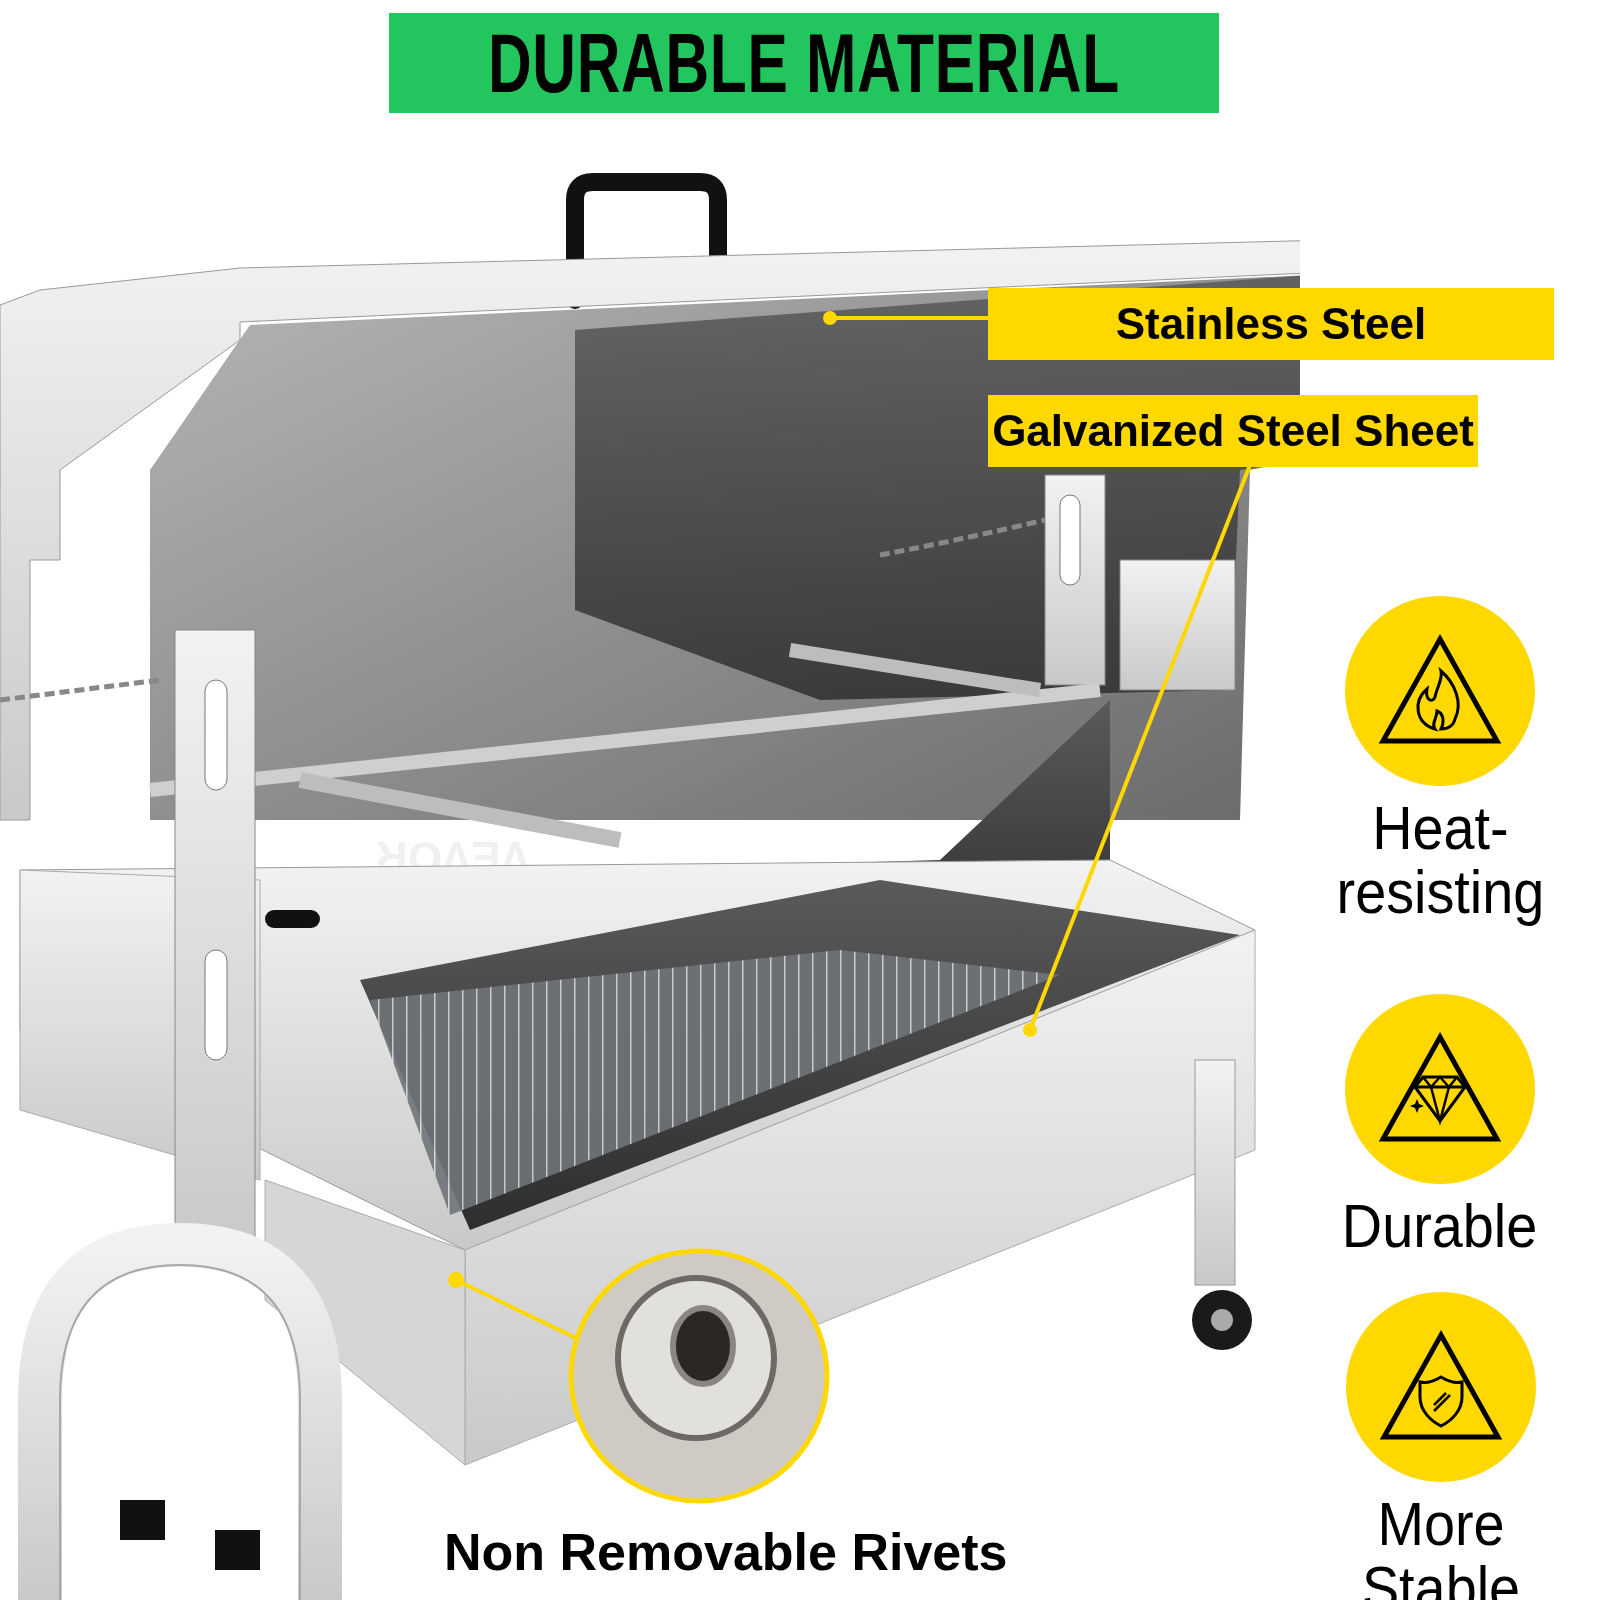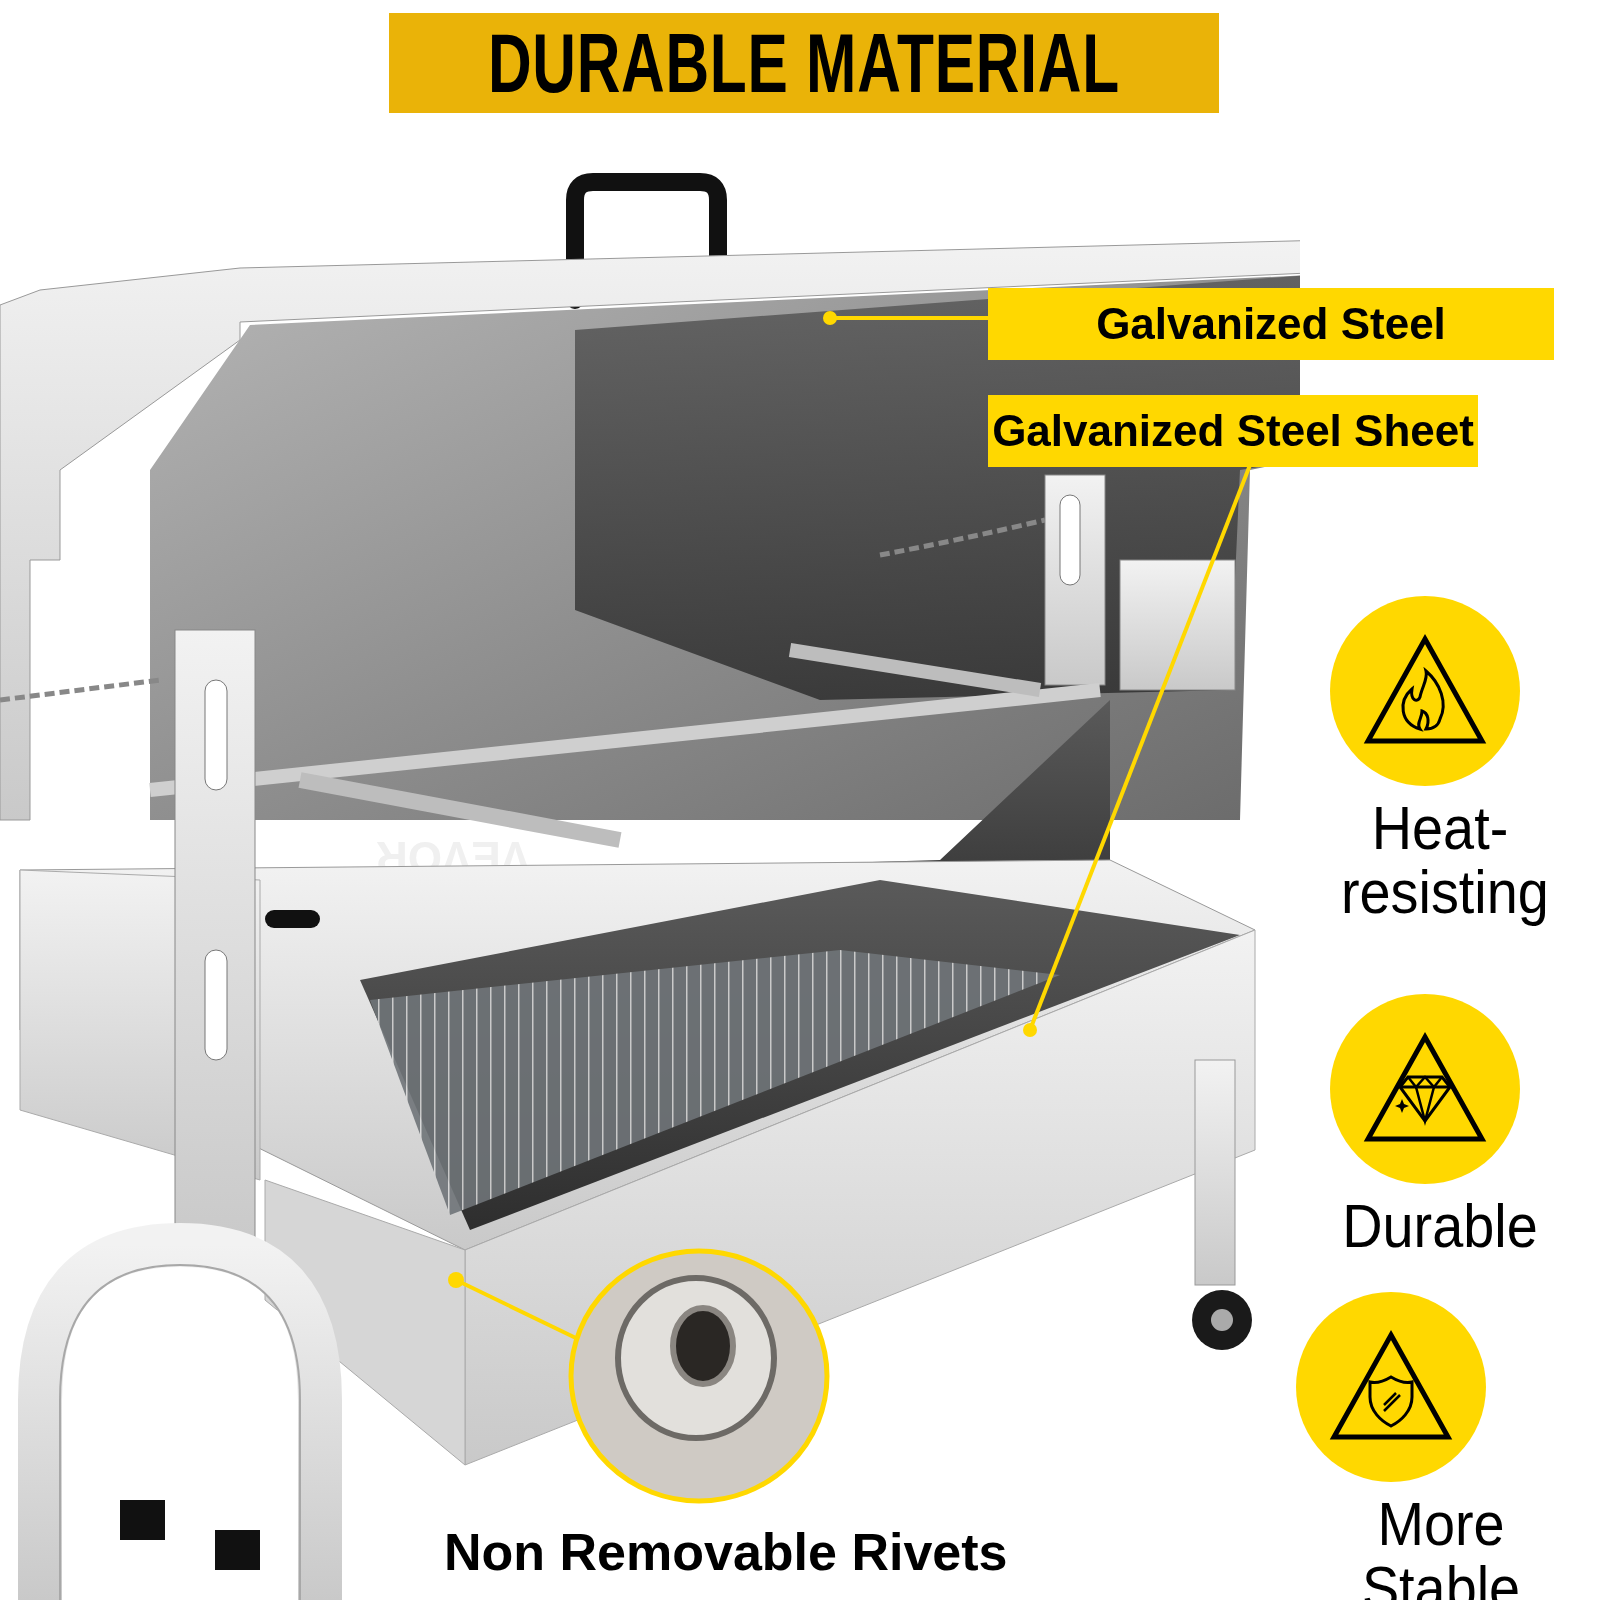--- a/index.html
+++ b/index.html
@@ -4,7 +4,7 @@
 <style>
   html,body{margin:0;padding:0;background:#ffffff;}
   body{width:1600px;height:1600px;position:relative;overflow:hidden;font-family:"Liberation Sans",sans-serif;}
-  .title-banner{position:absolute;left:389px;top:13px;width:830px;height:100px;background:#eab308;display:flex;align-items:center;justify-content:center;}
+  .title-banner{position:absolute;left:389px;top:13px;width:830px;height:100px;background:#22c55e;display:flex;align-items:center;justify-content:center;}
   .title-text{font-family:"Liberation Sans Narrow","Liberation Sans",sans-serif;font-weight:700;font-size:84px;letter-spacing:1px;color:#000;transform:scaleX(0.72);white-space:nowrap;}
   .callout{position:absolute;background:#ffd800;display:flex;align-items:center;justify-content:center;font-weight:700;color:#000;font-size:44px;white-space:nowrap;}
   .callout-1{left:988px;top:288px;width:566px;height:72px;}

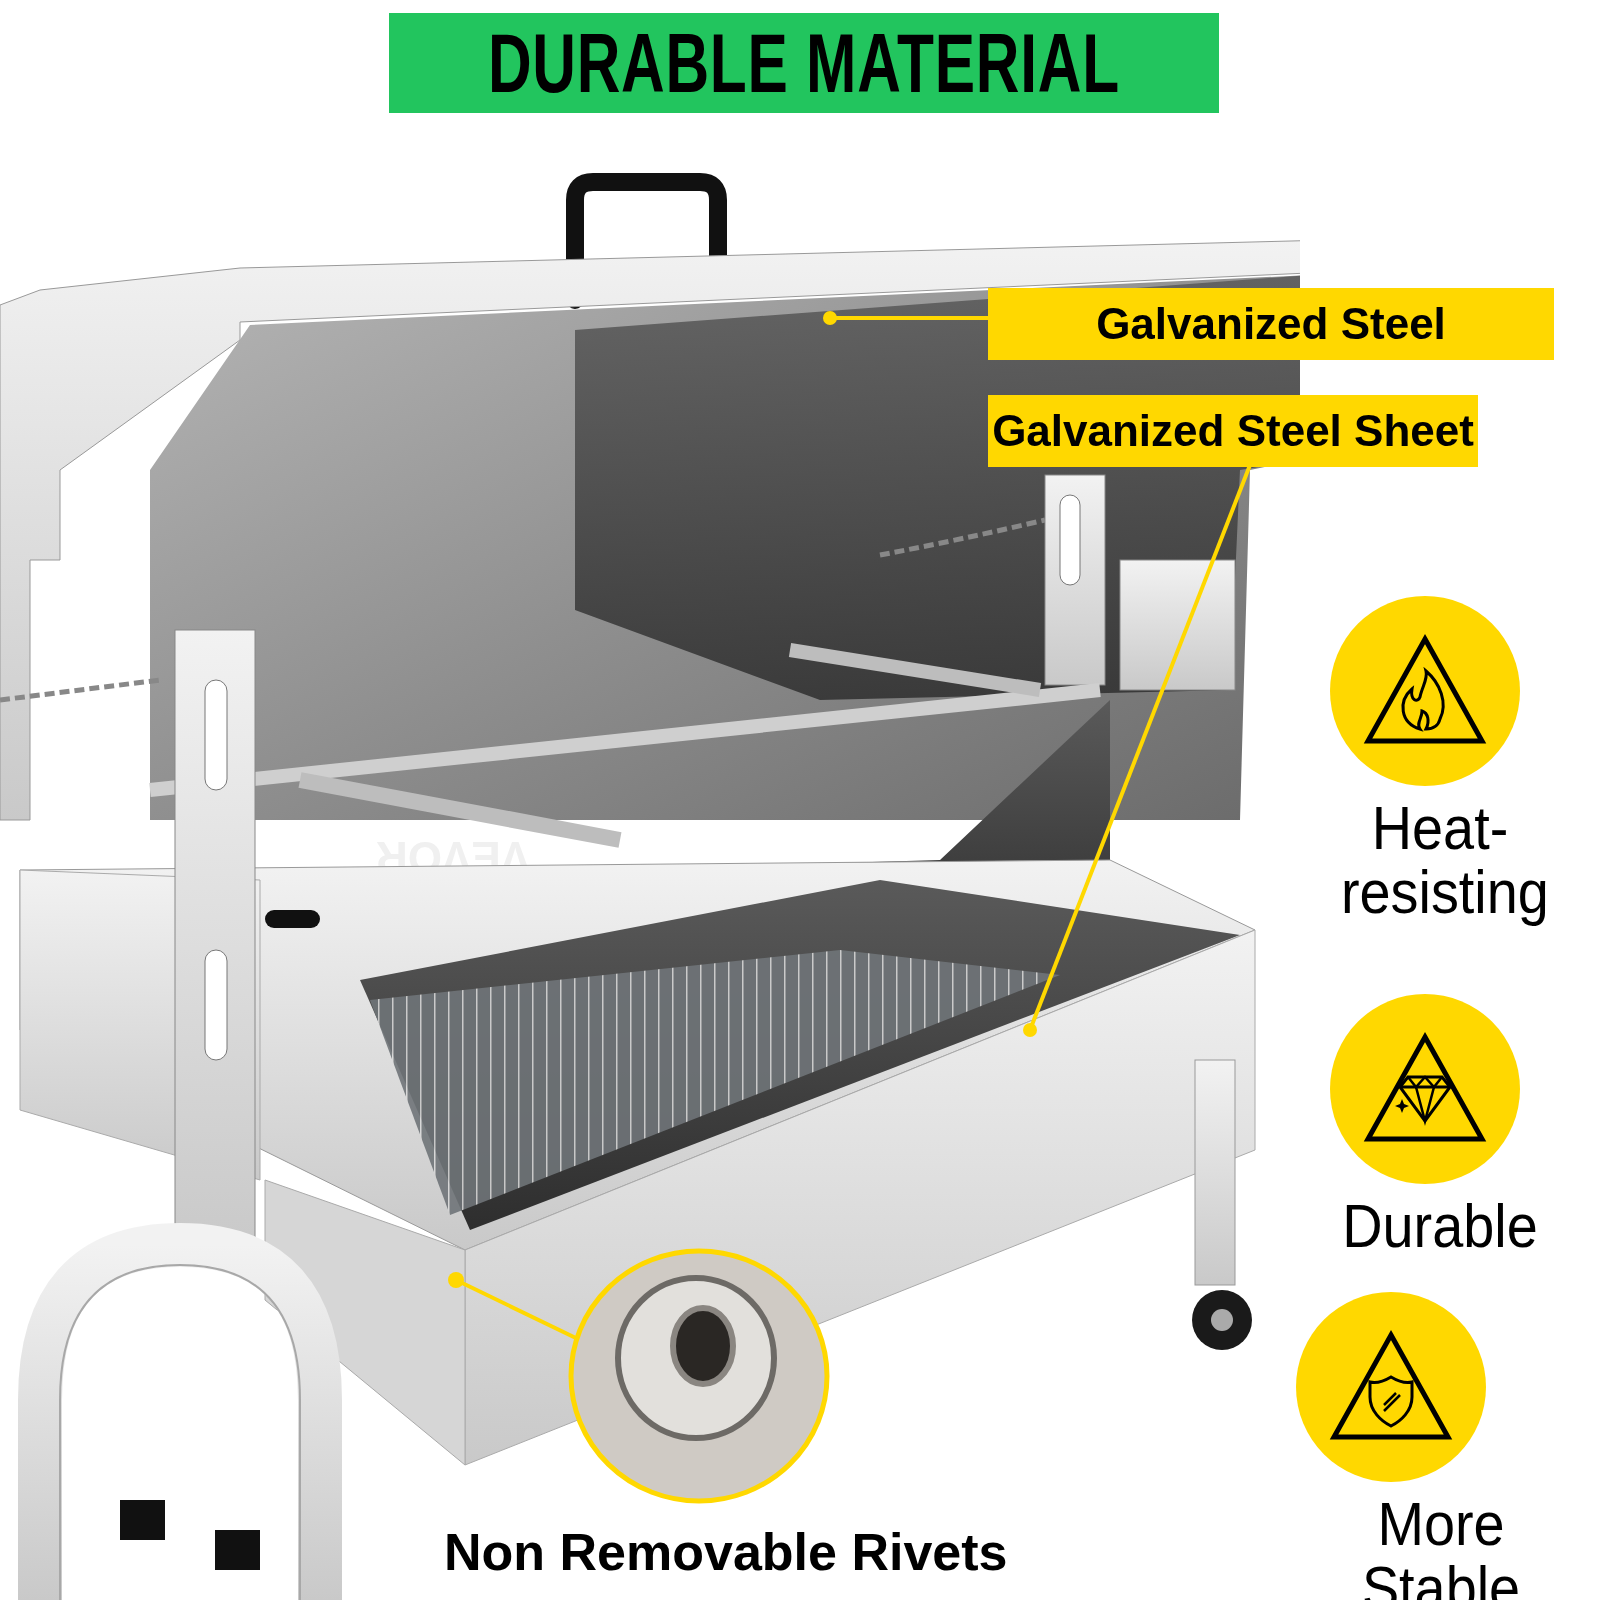--- a/index.html
+++ b/index.html
@@ -109,7 +109,7 @@
 </svg>
 
 <div class="callout callout-1">
-  <span>Galvanized Steel</span>
+  <span>Stainless Steel</span>
 </div>
 <div class="callout callout-2">
   <span>Galvanized Steel Sheet</span>

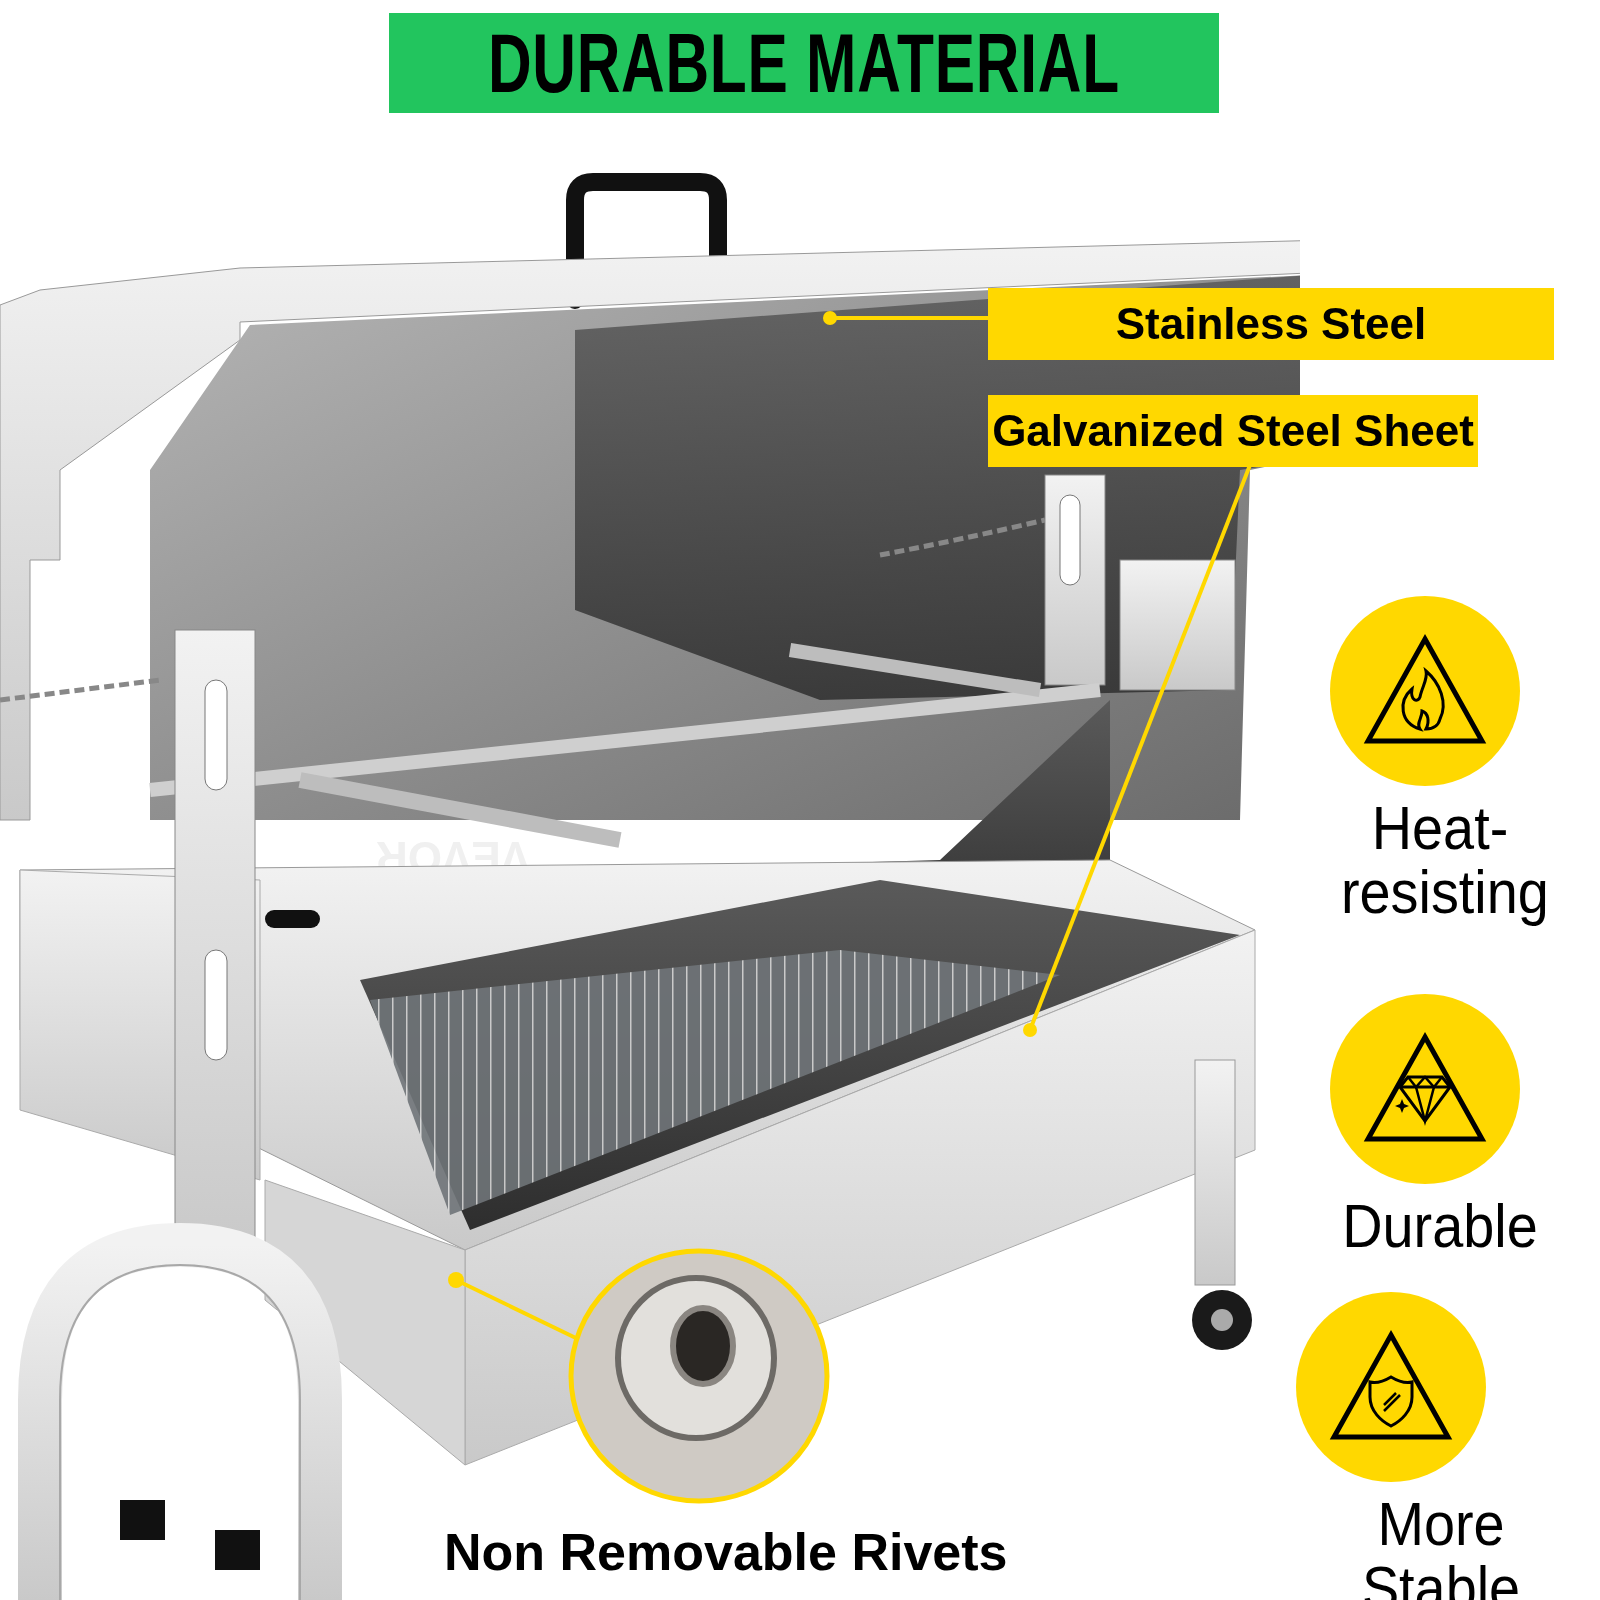--- a/index.html
+++ b/index.html
@@ -9,7 +9,7 @@
   .callout{position:absolute;background:#ffd800;display:flex;align-items:center;justify-content:center;font-weight:700;color:#000;font-size:44px;white-space:nowrap;}
   .callout-1{left:988px;top:288px;width:566px;height:72px;}
   .callout-2{left:988px;top:395px;width:490px;height:72px;}
-  .feature{position:absolute;left:1330px;width:220px;display:flex;flex-direction:column;}
+  .feature{position:absolute;left:1330px;width:220px;display:flex;flex-direction:column;align-items:center;}
   .feature .circle{width:190px;height:190px;border-radius:50%;background:#ffd800;display:flex;align-items:center;justify-content:center;}
   .feature .label{font-size:62px;color:#000;text-align:center;line-height:64px;margin-top:10px;transform:scaleX(0.9);}
   .f1{top:596px;}

